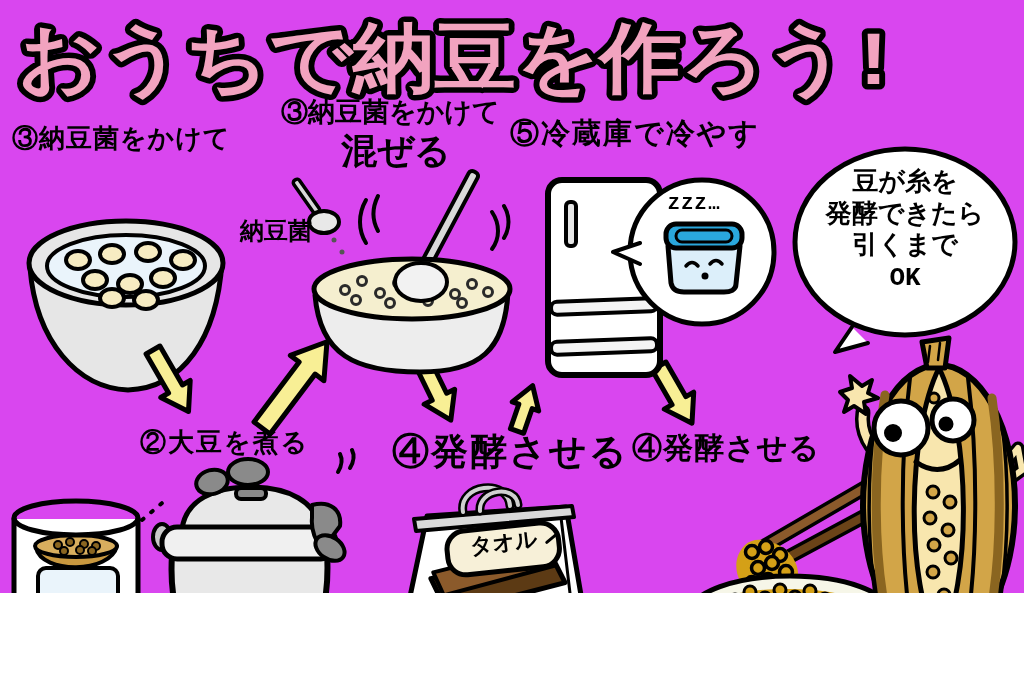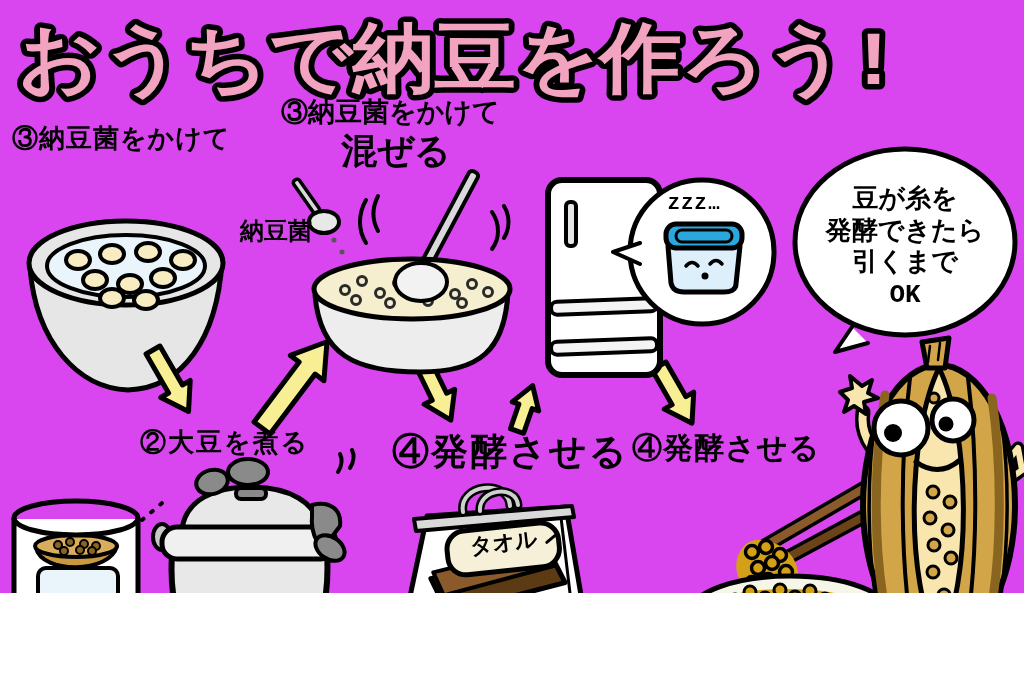--- a/index.html
+++ b/index.html
@@ -272,6 +272,7 @@
   <div class="lbl" style="left:281px;top:100px;font-size:27px;">③納豆菌をかけて</div>
   <div class="lbl center" style="left:281px;top:134px;width:230px;font-size:36px;">混ぜる</div>
 
+  <div class="lbl" style="left:510px;top:120px;font-size:29px;letter-spacing:2px;">⑤冷蔵庫で冷やす</div>
 
   <div class="lbl" style="left:140px;top:430px;font-size:26px;letter-spacing:2px;">②大豆を煮る</div>
 

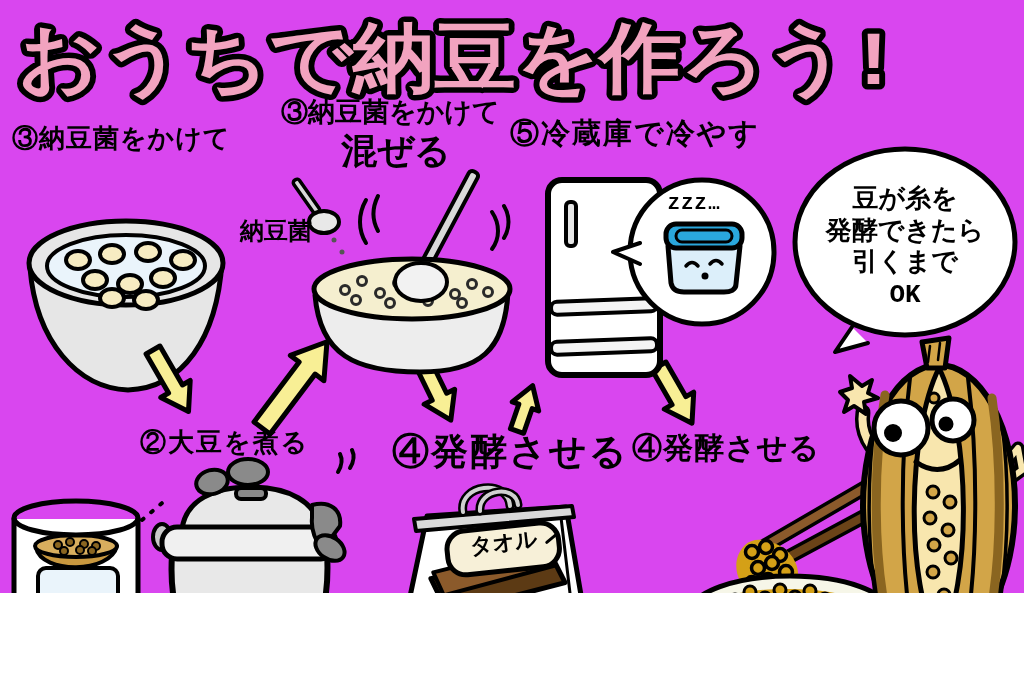--- a/index.html
+++ b/index.html
@@ -10,7 +10,7 @@
   .center{text-align:center;}
   svg path,svg rect,svg ellipse,svg circle,svg line,svg polygon{stroke-linejoin:round;stroke-linecap:round;}
   .arrow{fill:#F8EF95;stroke:#000;stroke-width:5;}
-  .bubble-text{position:absolute;left:797px;top:185px;width:216px;text-align:center;
+  .bubble-text{position:absolute;left:797px;top:168px;width:216px;text-align:center;
                font-weight:bold;font-size:26px;line-height:1.22;z-index:3;color:#000;}
 </style>
 </head>

